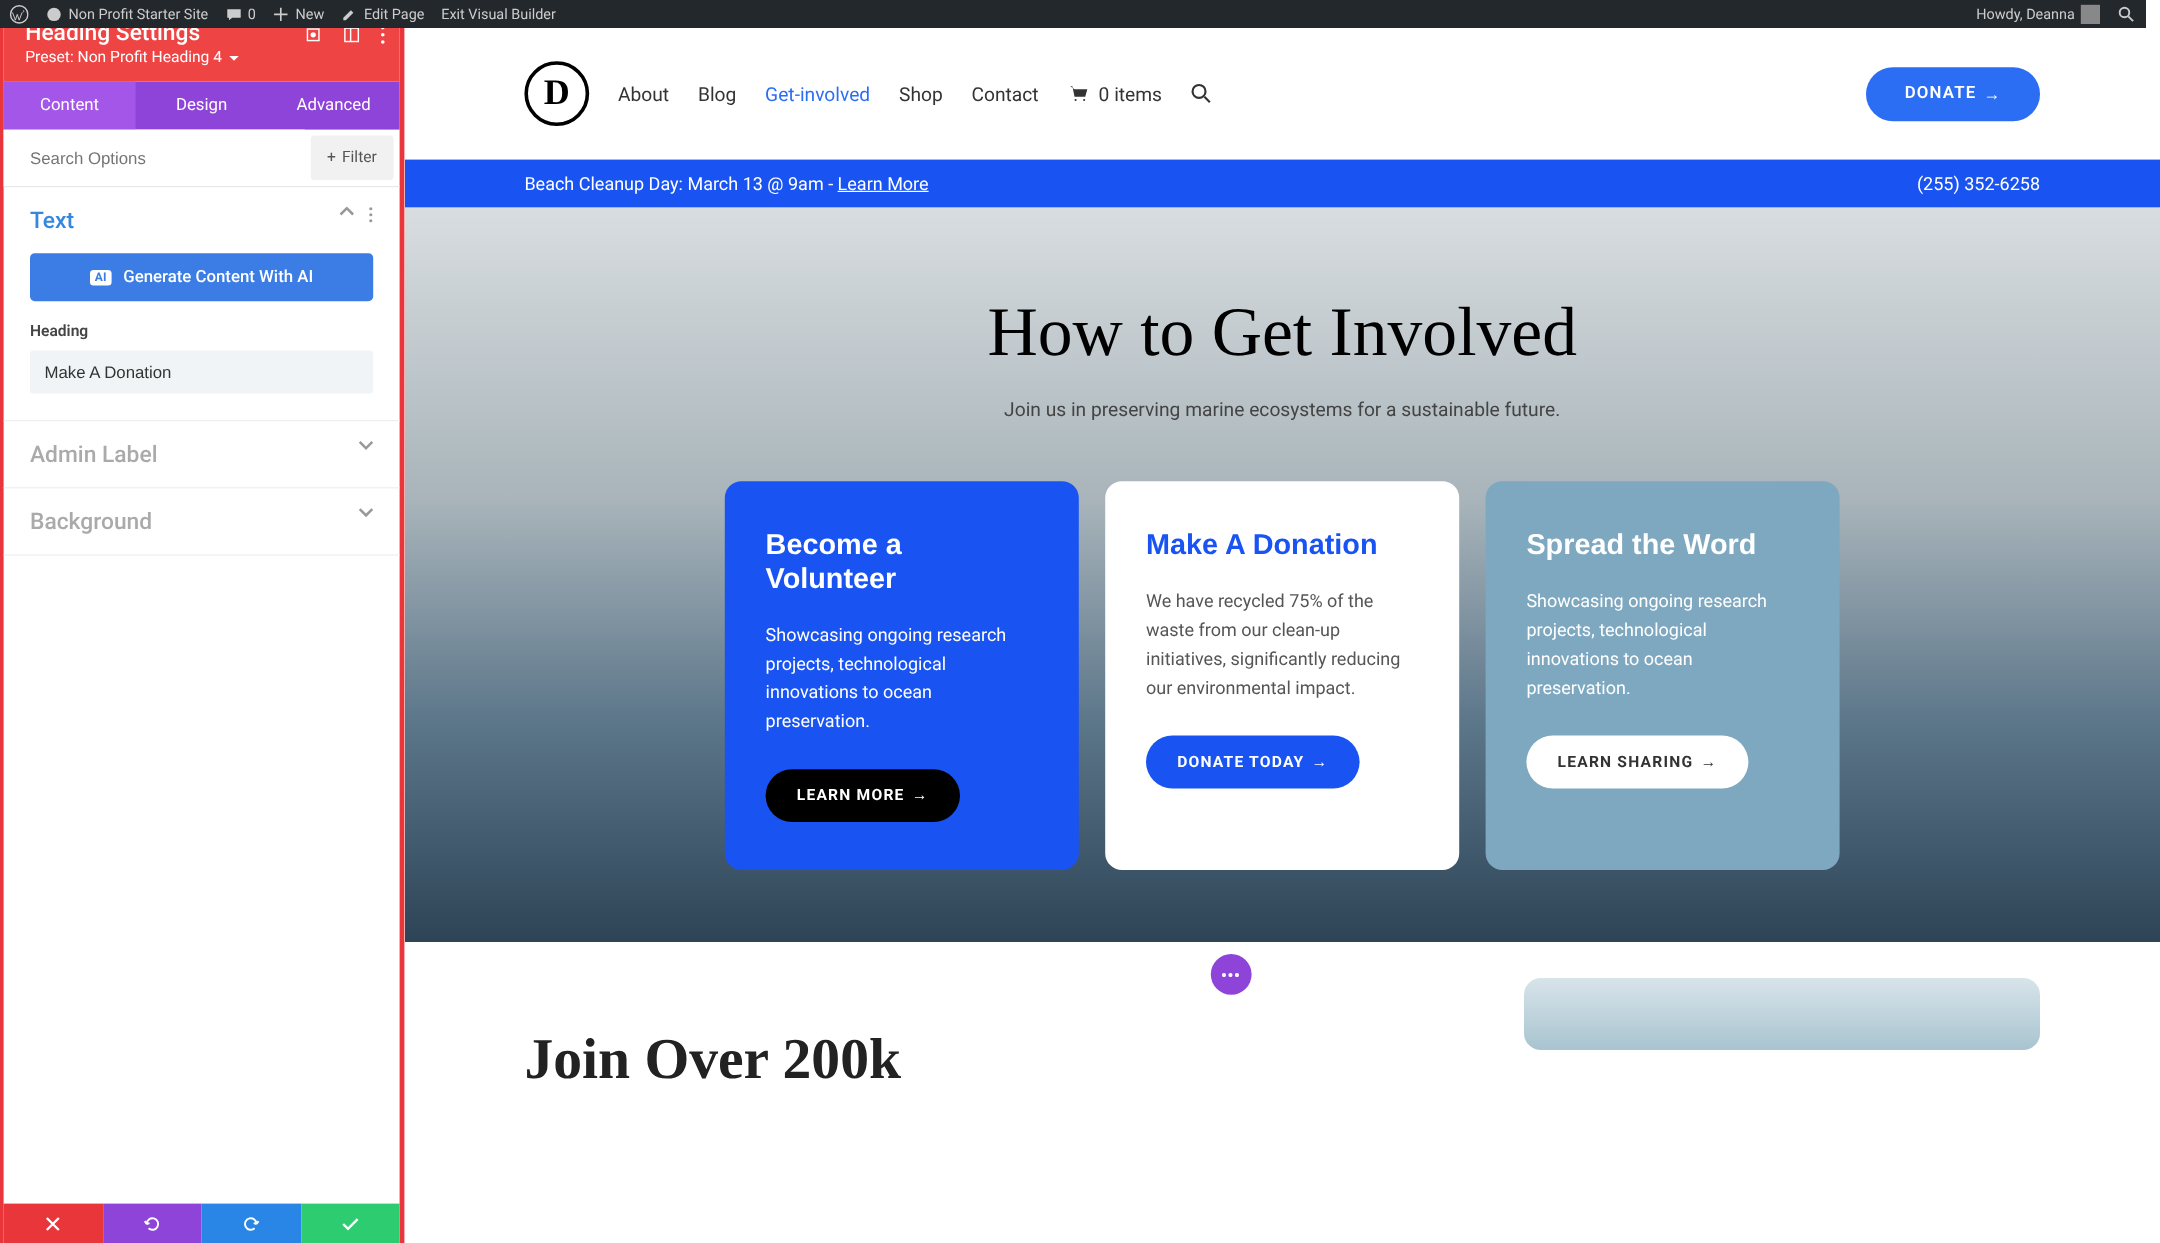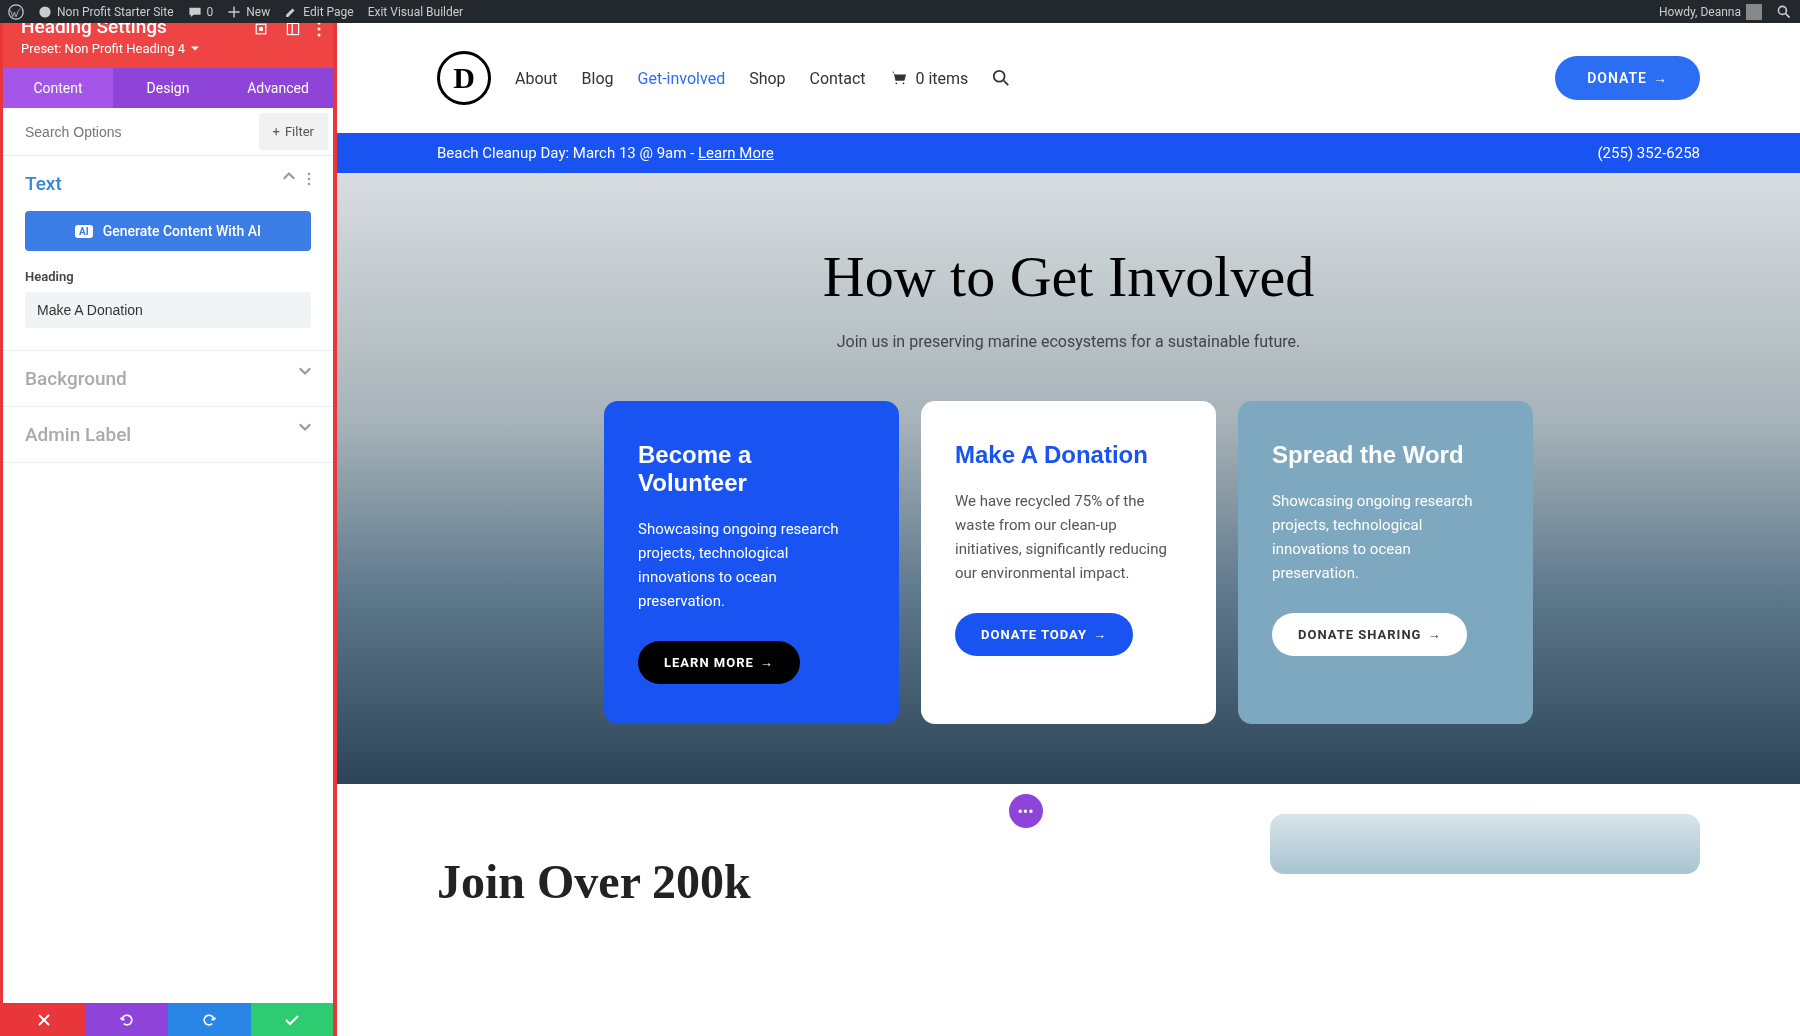--- a/index.html
+++ b/index.html
@@ -6,7 +6,7 @@
     body { font-family: -apple-system, BlinkMacSystemFont, "Segoe UI", Roboto, sans-serif; overflow: hidden; }
     
     
-    .wp-admin-bar { background: #23282d; height: 23px; display: flex; align-items: center; padding: 0 8px; color: #ccc; font-size: 12px; justify-content: space-between; position: fixed; top: 0; left: 0; right: 0; z-index: 1000; }
+    .wp-admin-bar { background: #23282d; height: 23px; display: flex; align-items: center; padding: 0 8px; color: #ccc; font-size: 12px; justify-content: space-between; position: fixed; top: 0; left: 0; right: 12px; z-index: 1000; }
     .wp-left, .wp-right { display: flex; align-items: center; gap: 14px; }
     .wp-item { display: flex; align-items: center; gap: 5px; cursor: pointer; }
     .wp-avatar { width: 16px; height: 16px; background: #888; }

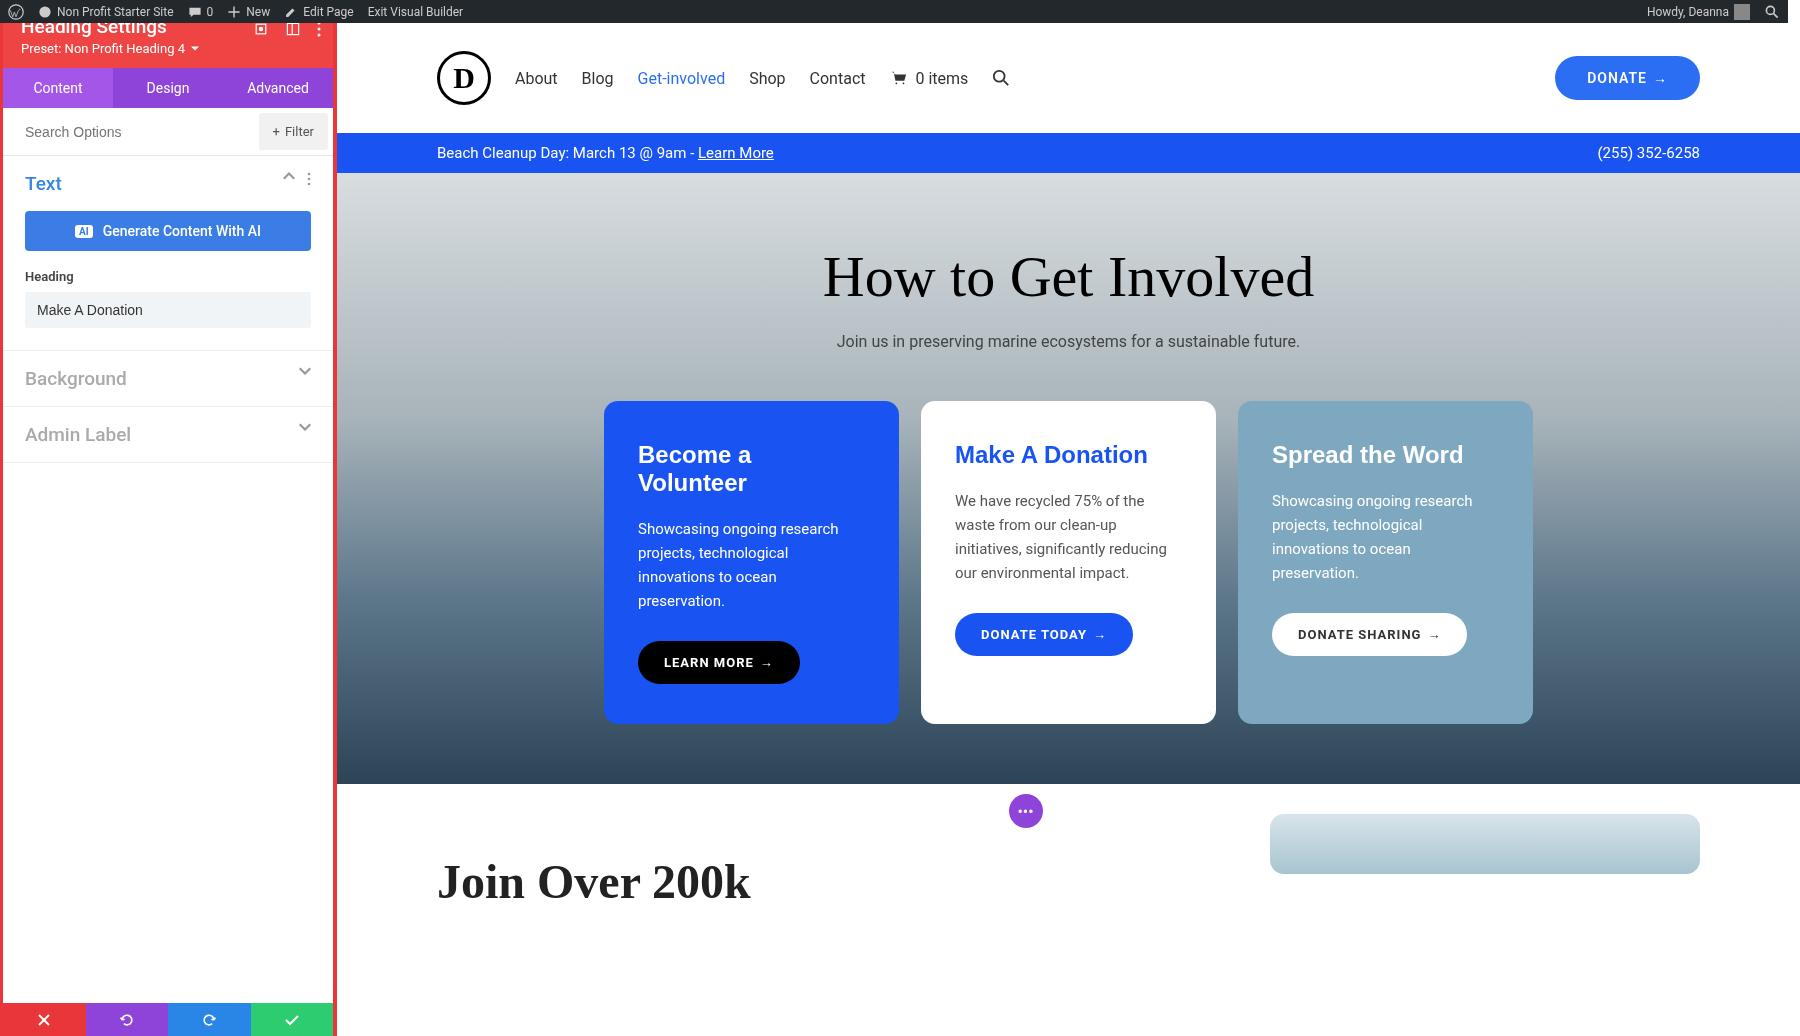--- a/index.html
+++ b/index.html
@@ -205,7 +205,7 @@
 
   <div class="panel-section">
     <div class="section-header">
-      <div class="section-title muted">Background</div>
+      <div class="section-title muted">Admin Label</div>
       <svg width="12" height="8" viewBox="0 0 12 8" fill="#999">
           <path d="M6 8L0 2l1.5-1.5L6 5l4.5-4.5L12 2z"></path>
         </svg>
@@ -214,7 +214,7 @@
 
   <div class="panel-section">
     <div class="section-header">
-      <div class="section-title muted">Admin Label</div>
+      <div class="section-title muted">Background</div>
       <svg width="12" height="8" viewBox="0 0 12 8" fill="#999">
           <path d="M6 8L0 2l1.5-1.5L6 5l4.5-4.5L12 2z"></path>
         </svg>

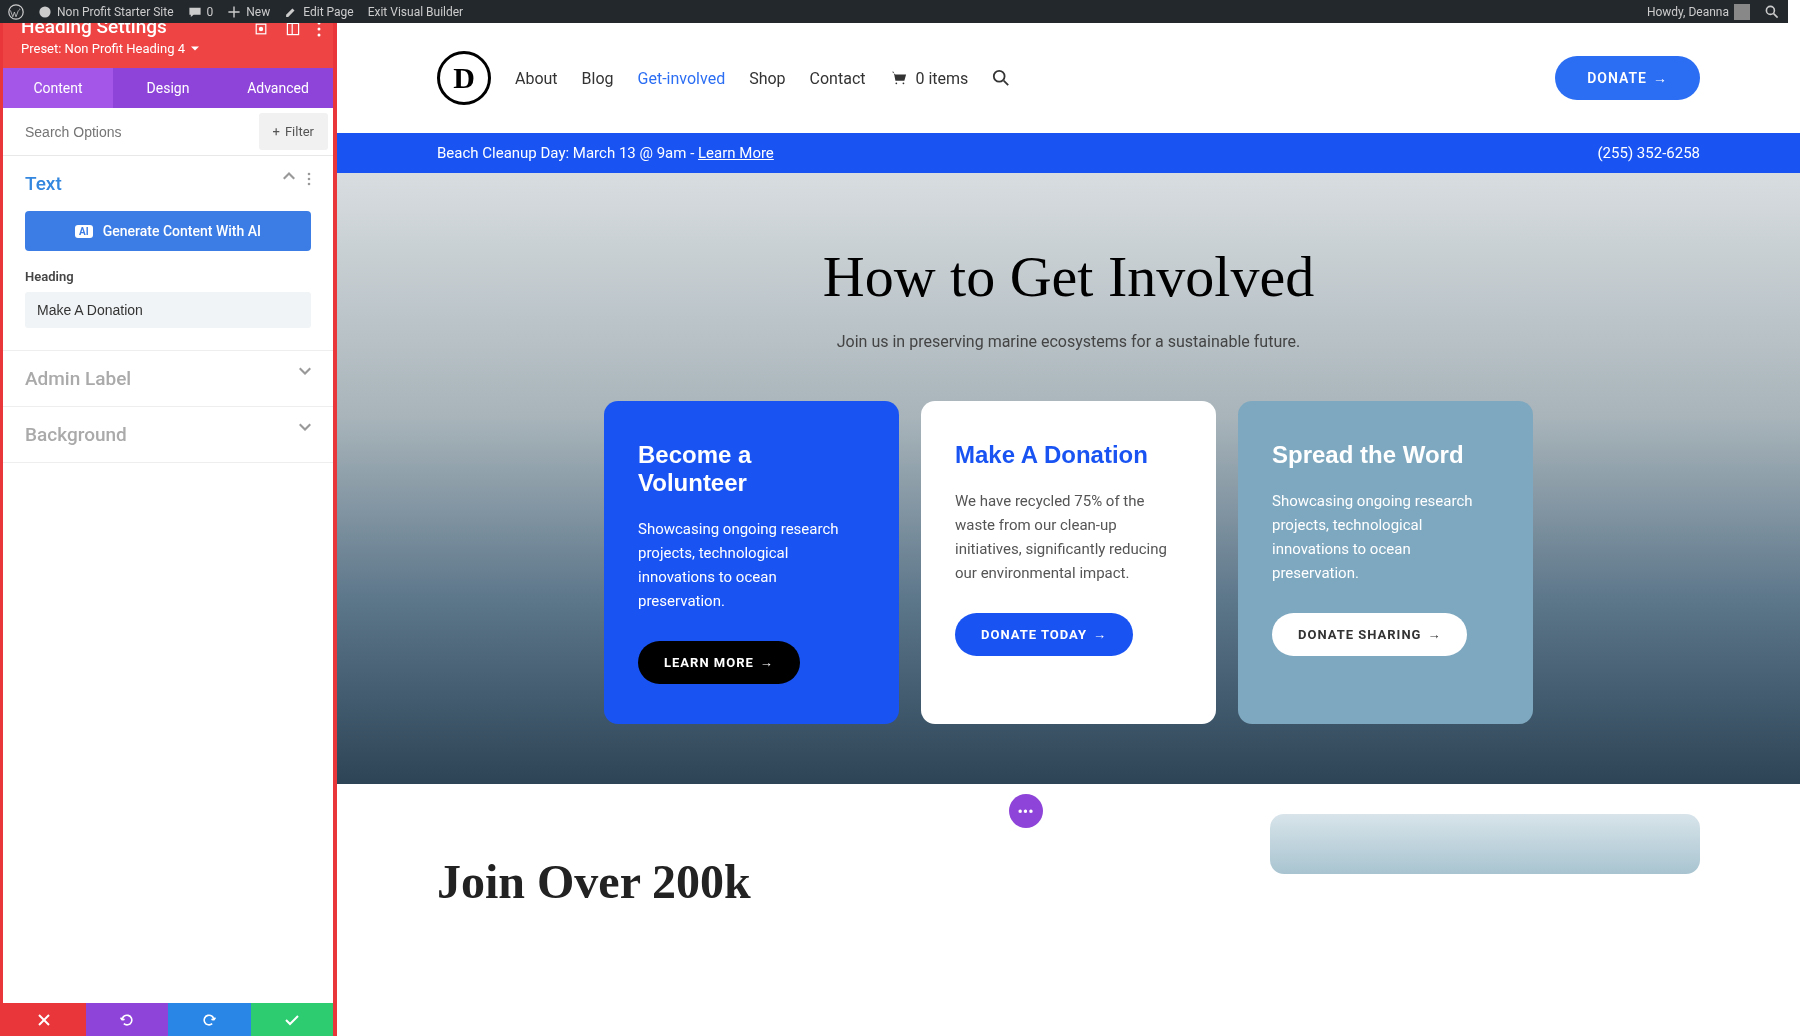--- a/index.html
+++ b/index.html
@@ -305,7 +305,7 @@
         <h3 class="card-title">Spread the Word</h3>
         <p class="card-body">Showcasing ongoing research projects, technological innovations to ocean preservation.</p>
         <div class="card-btn btn-white">
-          <span>DONATE SHARING</span>
+          <span>LEARN SHARING</span>
           <span>→</span>
         </div>
       </div>

